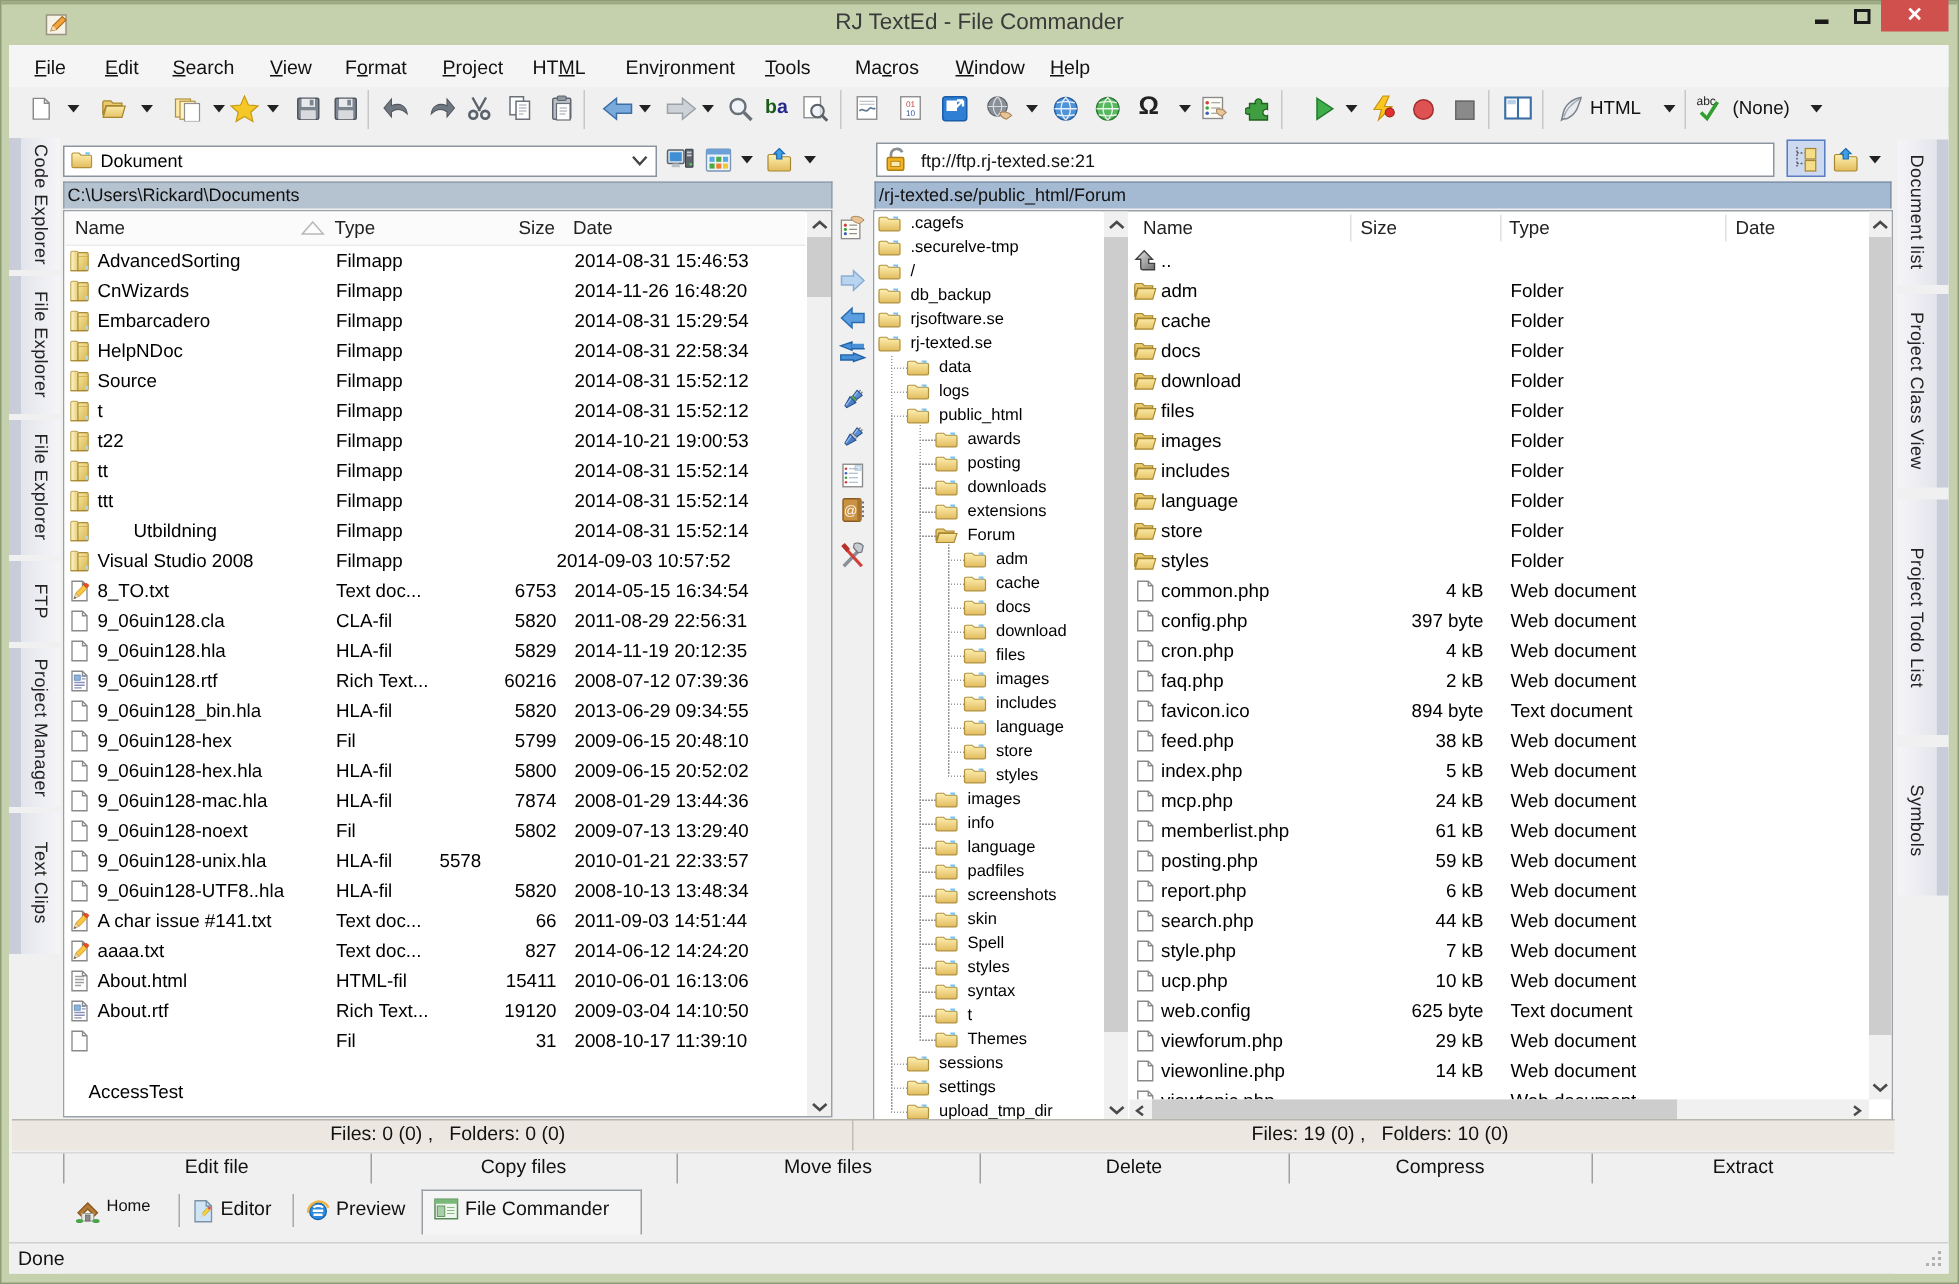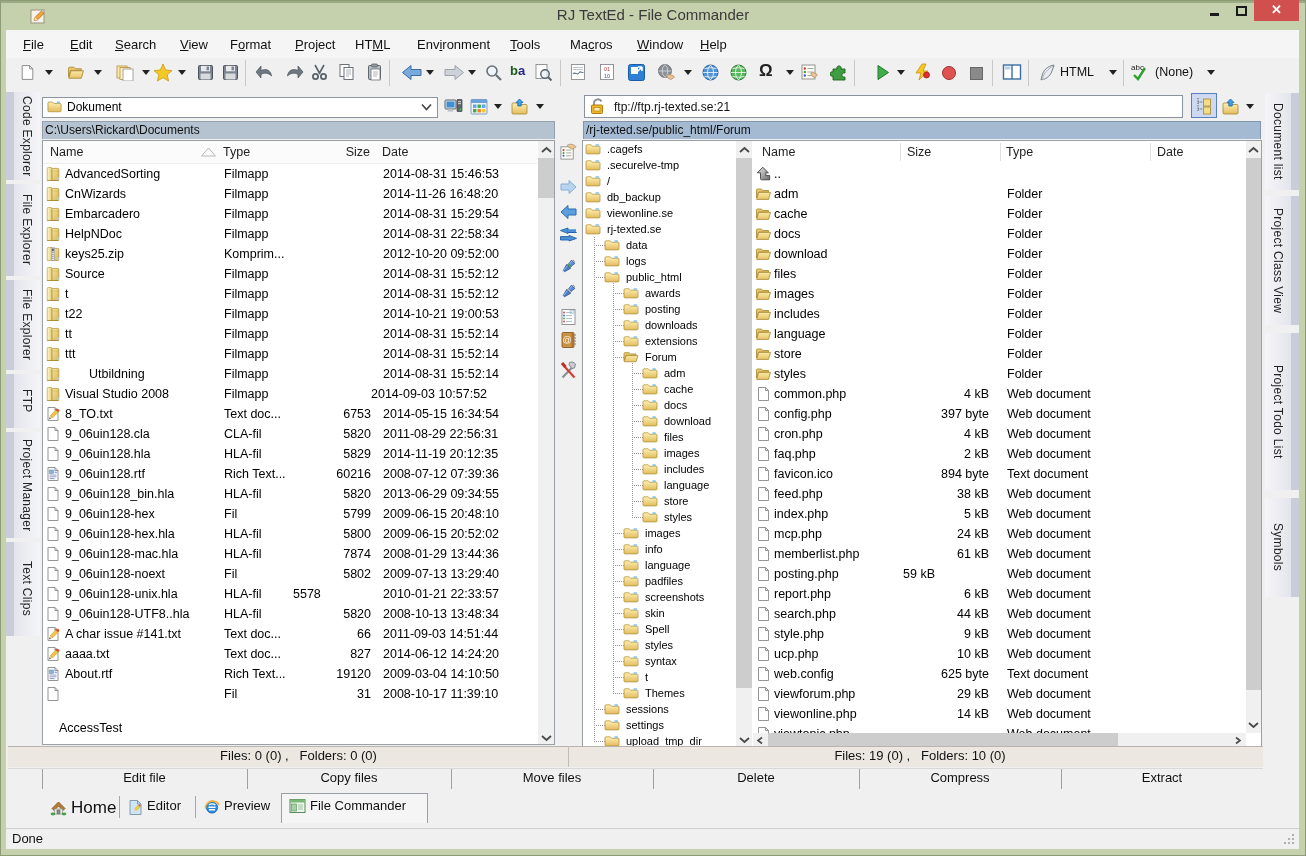--- a/index.html
+++ b/index.html
@@ -758,7 +758,7 @@
       <svg style="position:absolute;left:2px;top:1px;width:16px;height:14px" viewBox="0 0 16 16" preserveAspectRatio="none">
         <use href="#folder"></use>
       </svg>
-      <span style="position:absolute;left:24px;">viewonline.se</span>
+      <span style="position:absolute;left:24px;">rjsoftware.se</span>
     </div>
 <div style="position:absolute;left:0;top:80px;height:16px;line-height:16px;font-size:11px;white-space:nowrap;">
       <svg style="position:absolute;left:2px;top:1px;width:16px;height:14px" viewBox="0 0 16 16" preserveAspectRatio="none">

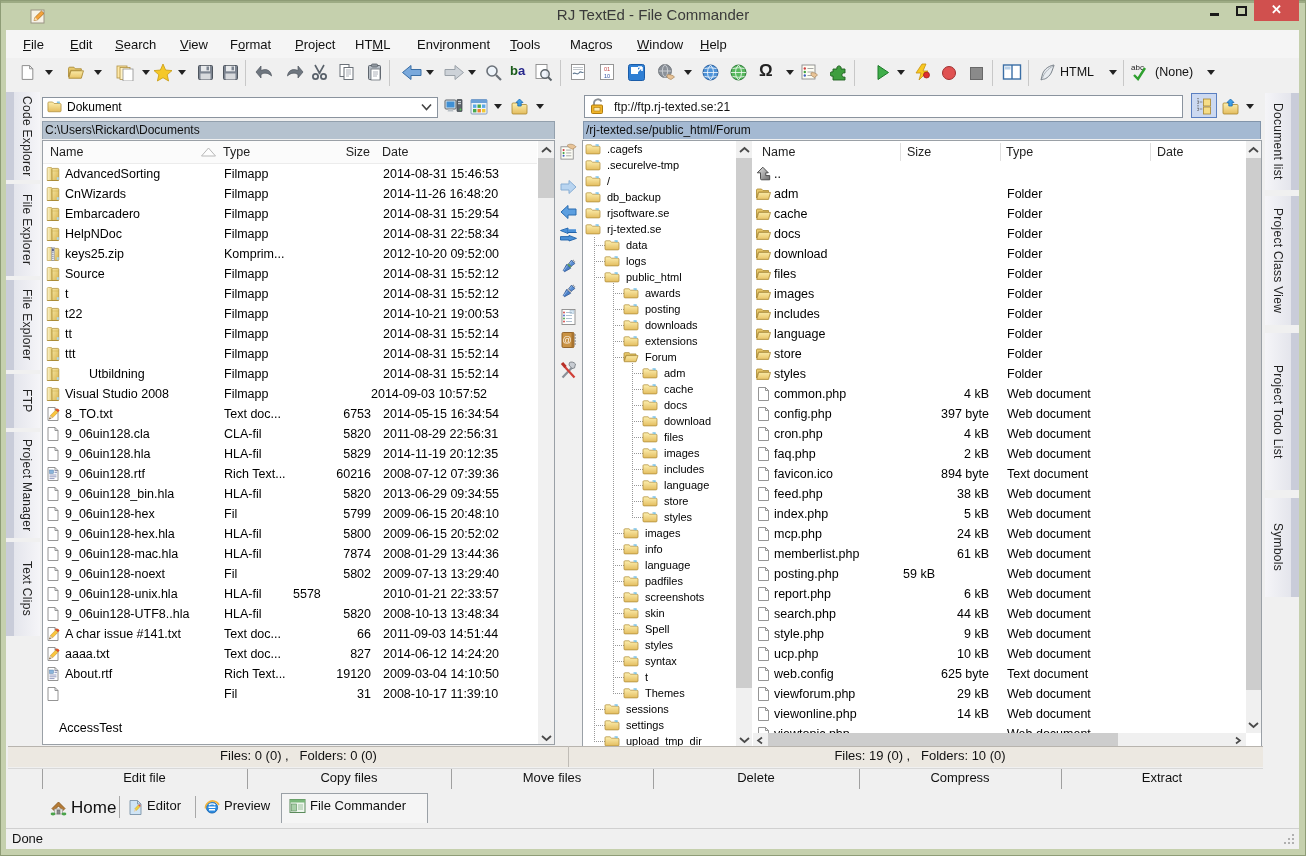--- a/index.html
+++ b/index.html
@@ -419,15 +419,6 @@
     </div>
 <div class="row">
       <svg class="ic16" style="left:2px;" viewBox="0 0 16 16">
-        <use href="#zip"></use>
-      </svg>
-      <span class="cell" style="left:22px;">keys25.zip</span>
-      <span class="cell" style="left:181px;">Komprim...</span>
-      <span class="cell" style="left:250px;width:78px;text-align:right;"></span>
-      <span class="cell" style="left:340px;">2012-10-20 09:52:00</span>
-    </div>
-<div class="row">
-      <svg class="ic16" style="left:2px;" viewBox="0 0 16 16">
         <use href="#folderL"></use>
       </svg>
       <span class="cell" style="left:22px;">Source</span>

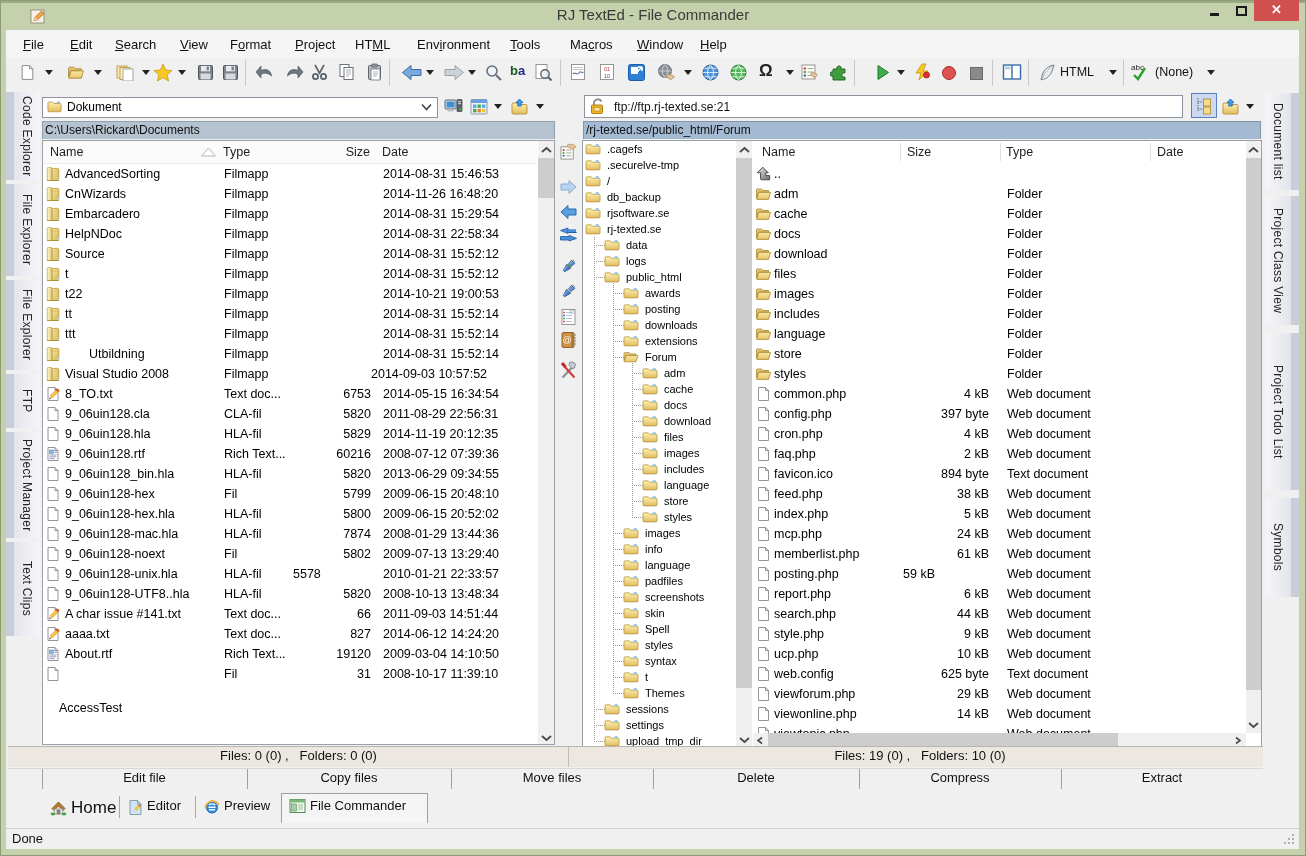--- a/index.html
+++ b/index.html
@@ -1131,7 +1131,7 @@
         <use href="#page"></use>
       </svg>
       <span class="cell" style="left:21px;">posting.php</span>
-      <span class="cell" style="left:150px;width:86px;text-align:left;">59 kB</span>
+      <span class="cell" style="left:150px;width:86px;text-align:right;">59 kB</span>
       <span class="cell" style="left:254px;">Web document</span>
     </div>
 <div class="row">

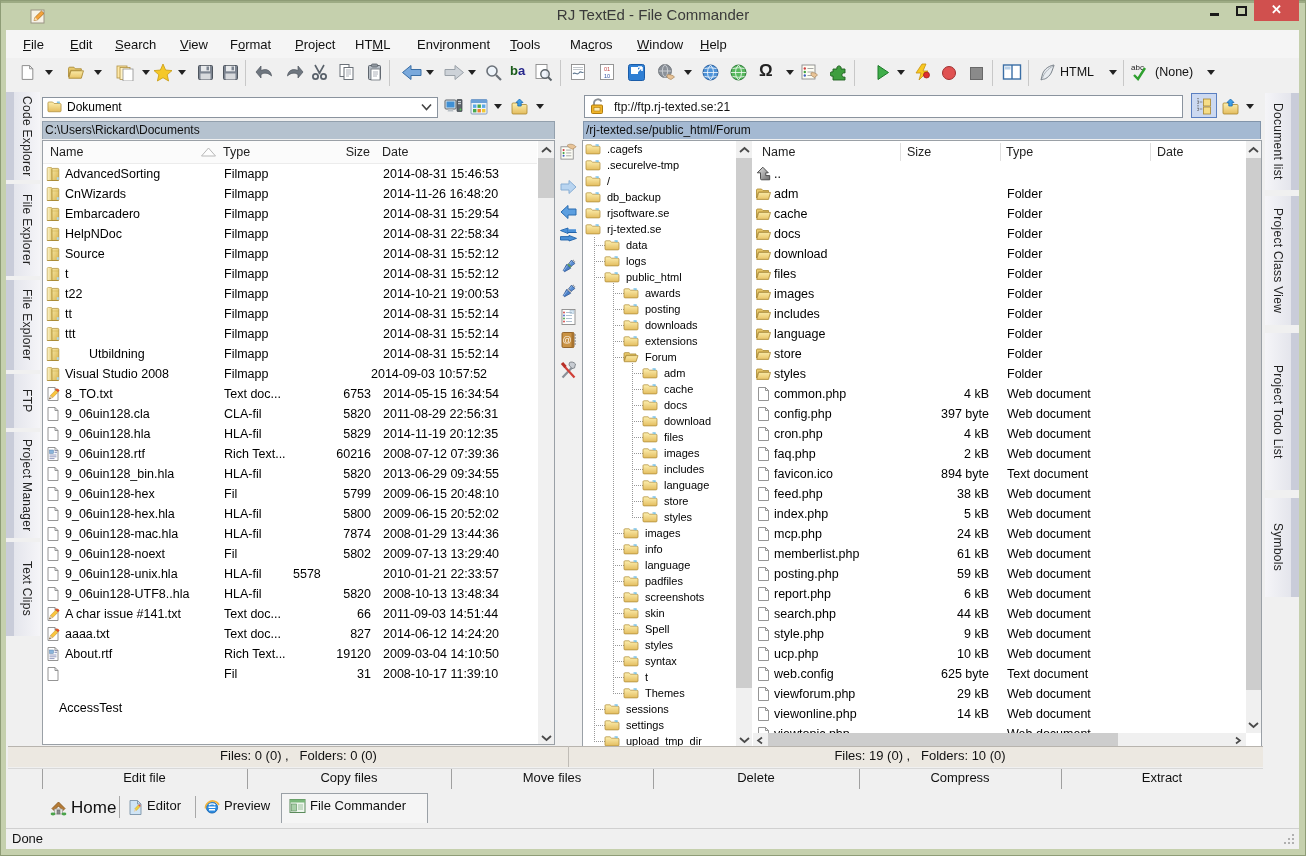--- a/index.html
+++ b/index.html
@@ -1155,7 +1155,7 @@
         <use href="#page"></use>
       </svg>
       <span class="cell" style="left:21px;">style.php</span>
-      <span class="cell" style="left:150px;width:86px;text-align:right;">9 kB</span>
+      <span class="cell" style="left:150px;width:86px;text-align:right;">7 kB</span>
       <span class="cell" style="left:254px;">Web document</span>
     </div>
 <div class="row">

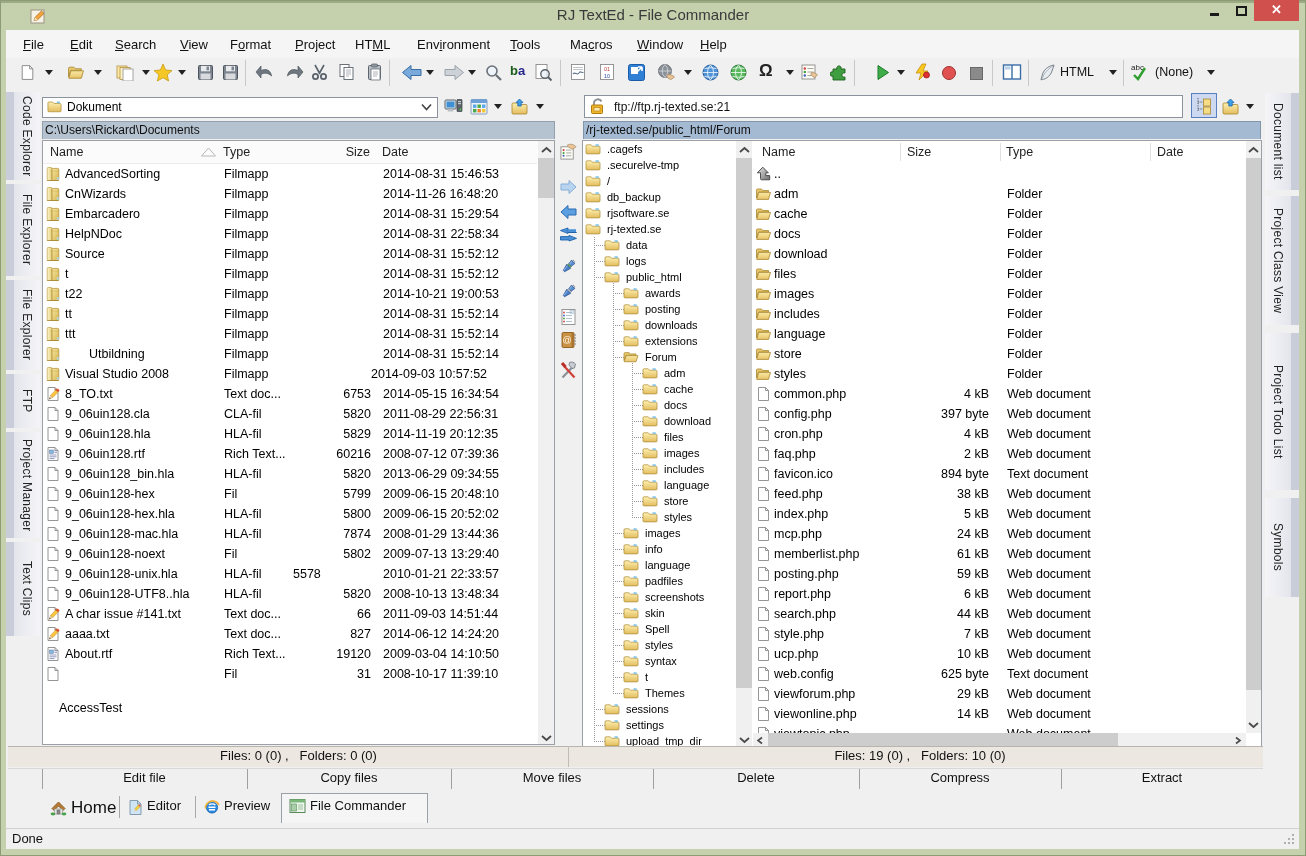--- a/index.html
+++ b/index.html
@@ -599,6 +599,15 @@
     </div>
 <div class="row">
       <svg class="ic16" style="left:2px;" viewBox="0 0 16 16">
+        <use href="#htmlp"></use>
+      </svg>
+      <span class="cell" style="left:22px;">About.html</span>
+      <span class="cell" style="left:181px;">HTML-fil</span>
+      <span class="cell" style="left:250px;width:78px;text-align:right;">15411</span>
+      <span class="cell" style="left:340px;">2010-06-01 16:13:06</span>
+    </div>
+<div class="row">
+      <svg class="ic16" style="left:2px;" viewBox="0 0 16 16">
         <use href="#rtf"></use>
       </svg>
       <span class="cell" style="left:22px;">About.rtf</span>

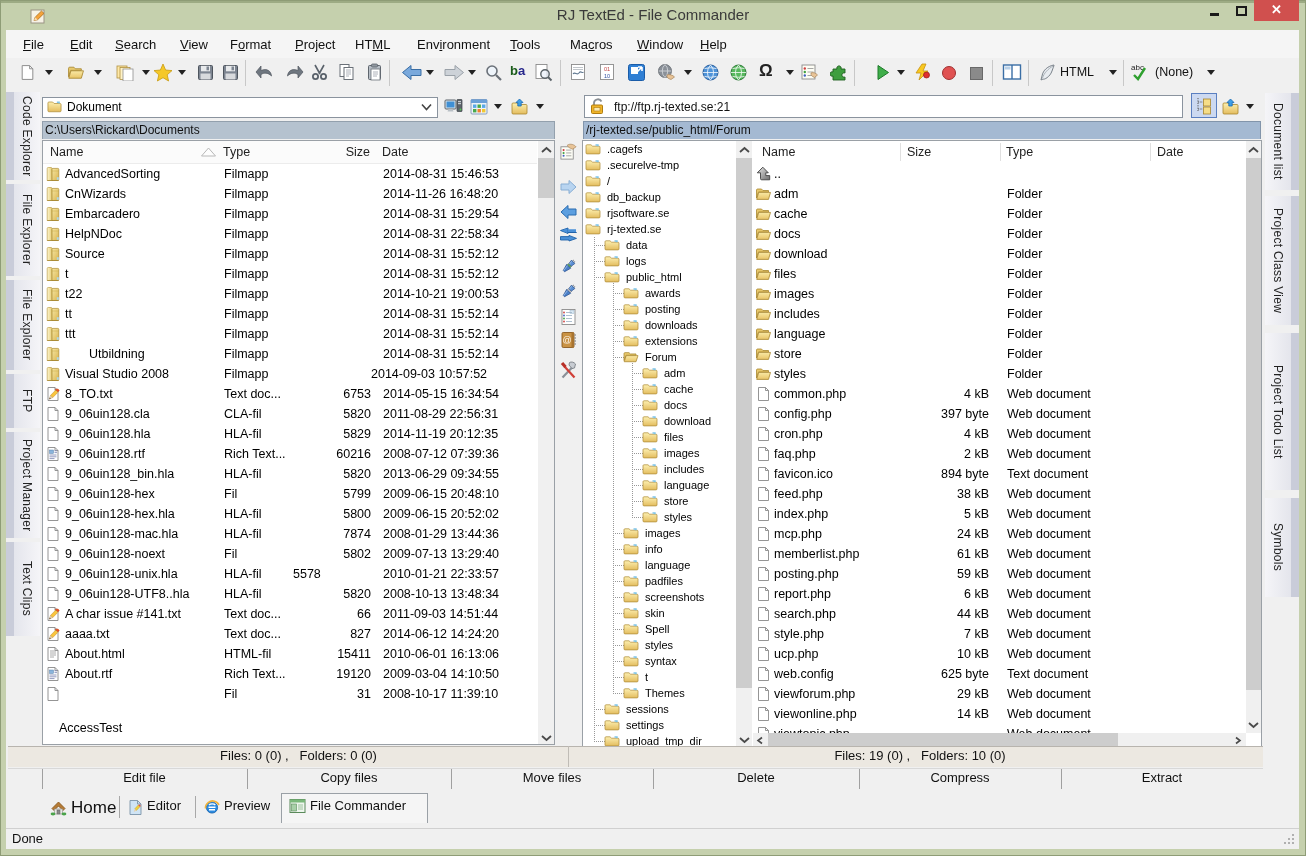--- a/index.html
+++ b/index.html
@@ -1248,7 +1248,7 @@
 <ellipse cx="3" cy="14" rx="2.4" ry="1.4" fill="#4aa34a"></ellipse>
     <ellipse cx="14" cy="14" rx="2.4" ry="1.4" fill="#4aa34a"></ellipse>
 </svg>
-<div class="abs" style="left:71px;top:798px;font-size:17px;color:#111;">Home</div>
+<div class="abs" style="left:71px;top:798px;font-size:11px;color:#111;">Home</div>
 <div class="abs" style="left:119px;top:796px;width:1px;height:22px;background:#a8a8a8;"></div>
 <svg class="abs" style="left:128px;top:799px;width:15px;height:17px" viewBox="0 0 15 17">
 <path d="M2 1.5 H9.5 L13 5 V15.5 H2 Z" fill="#cfe4f5" stroke="#7a93a8" stroke-width="0.9"></path>

